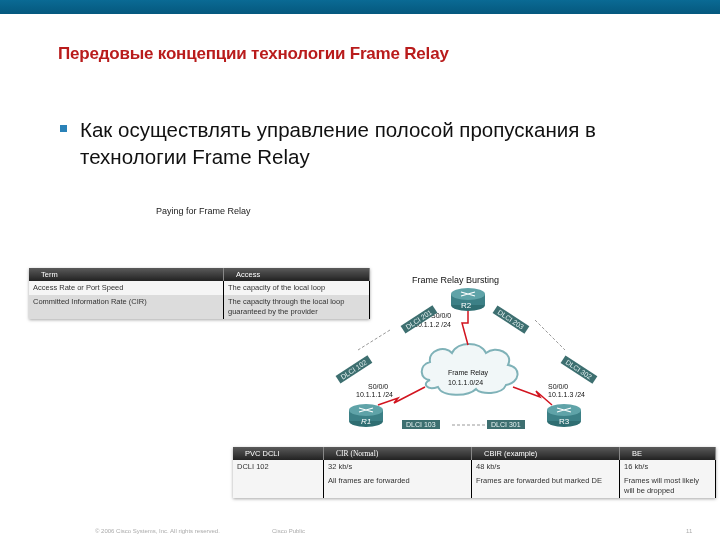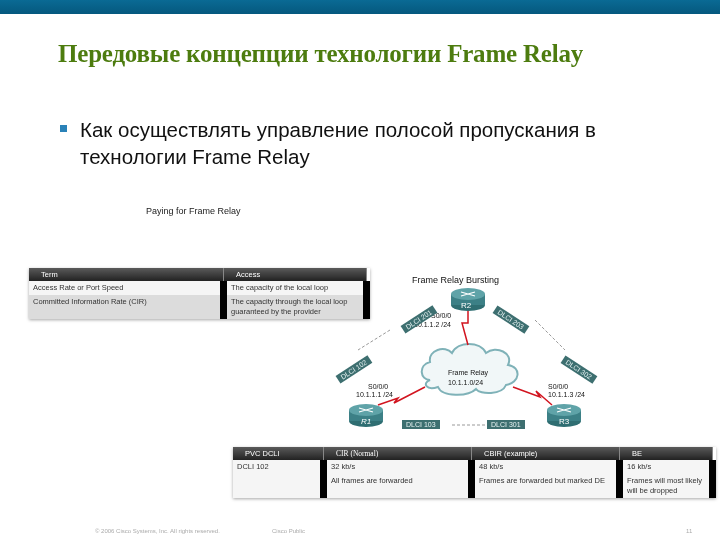--- a/index.html
+++ b/index.html
@@ -5,7 +5,7 @@
   html, body { margin:0; padding:0; }
   body { width:720px; height:540px; position:relative; overflow:hidden; background:#ffffff; font-family:"Liberation Sans", sans-serif; }
   .topbar { position:absolute; left:0; top:0; width:720px; height:14px; background:linear-gradient(#0a6a94,#05587e); }
-  .title { position:absolute; left:58px; top:38px; width:620px; color:#4d7c0f; font-weight:bold; font-size:25px; line-height:31px; letter-spacing:-0.2px;font-family:Liberation Serif, serif; }
+  .title { position:absolute; left:58px; top:38px; width:620px; color:#b91c1c; font-weight:bold; font-size:17px; line-height:31px; letter-spacing:-0.2px; }
   .bullet-row { position:absolute; left:58px; top:116px; width:640px; }
   .bullet-sq { position:absolute; left:2px; top:9px; width:7px; height:7px; background:#2a82b8; }
   .bullet-text { position:absolute; left:22px; top:0; width:620px; color:#111; font-size:20.5px; line-height:27px; }

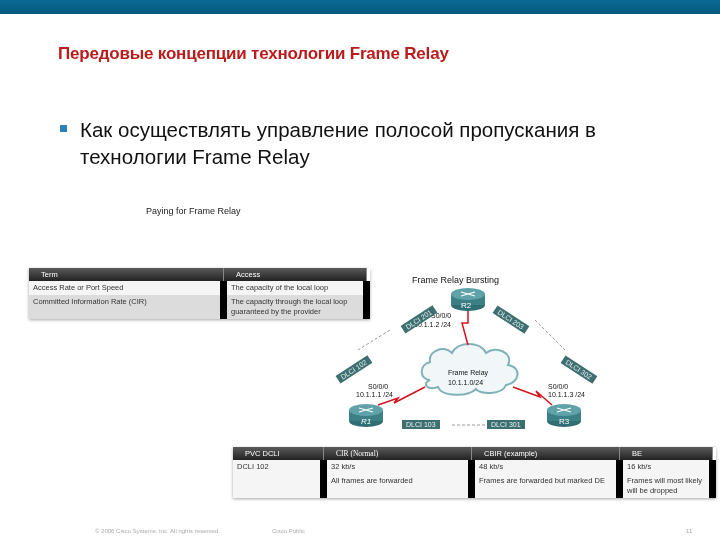--- a/index.html
+++ b/index.html
@@ -33,7 +33,7 @@
   <div class="bullet-text">Как осуществлять управление полосой пропускания в технологии Frame Relay</div>
 </div>
 
-<div class="fig-caption" style="left:146px; top:206px;">Paying for Frame Relay</div>
+<div class="fig-caption" style="left:156px; top:206px;">Paying for Frame Relay</div>
 
 <table class="t" style="left:29px; top:268px; width:341px;">
   <tbody>

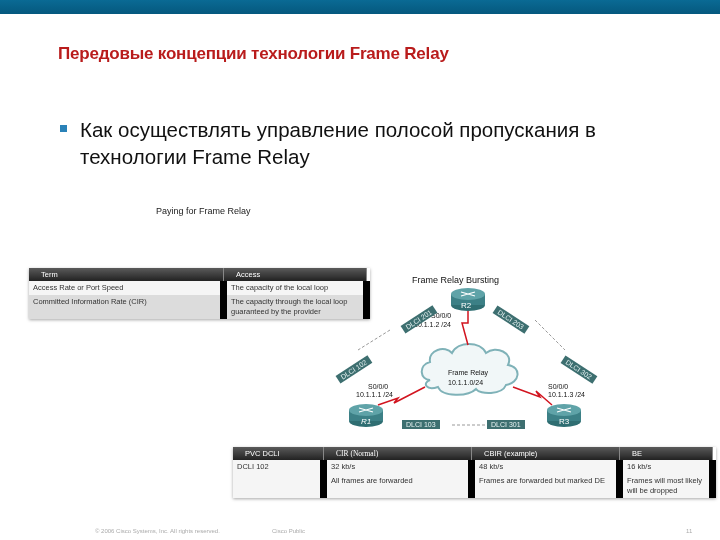--- a/index.html
+++ b/index.html
@@ -12,7 +12,7 @@
   .fig-caption { position:absolute; font-size:9px; color:#222; }
   table.t { position:absolute; border-collapse:collapse; font-size:7.5px; color:#333; box-shadow:0 1px 3px rgba(0,0,0,0.35); }
   table.t th { background:linear-gradient(#5a5a5a,#222); color:#fff; font-weight:normal; text-align:left; padding:2px 12px; border-right:1px solid #888; height:9px; }
-  table.t td { padding:2px 4px; border-right:7px solid #000000; vertical-align:top; line-height:10px; }
+  table.t td { padding:2px 4px; border-right:1px solid #000000; vertical-align:top; line-height:10px; }
   table.t tr.odd td { background:#f5f5f5; }
   table.t tr.even td { background:#dcdcdc; }
   .diagram { position:absolute; left:330px; top:265px; width:290px; height:175px; }

